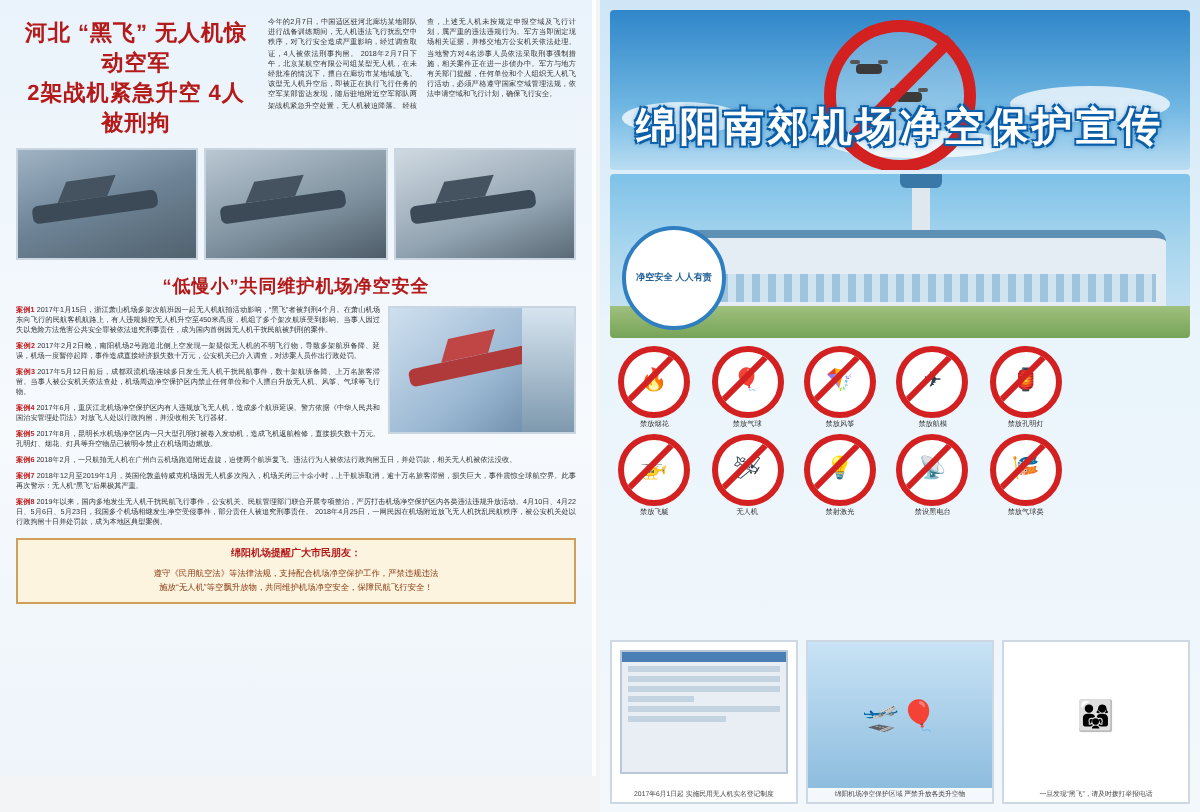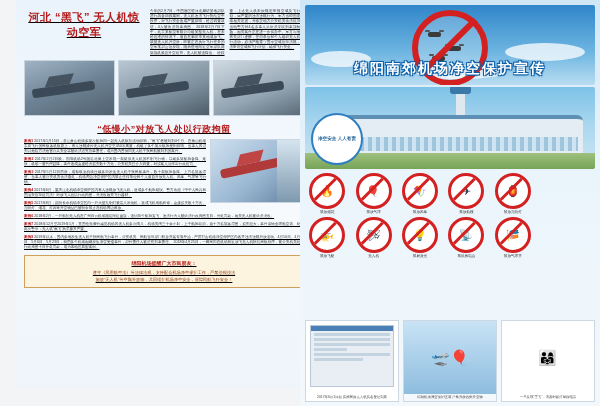--- a/index.html
+++ b/index.html
@@ -13,10 +13,10 @@
 
   
   .left{
-    position:absolute;left:16px;top:0;width:298px;height:388px;
+    position:absolute;left:0;top:0;width:298px;height:388px;
     background:linear-gradient(180deg,#eaf3fb 0%,#f6fafd 55%,#eef4fa 100%);
     border-right:2px solid #ffffff;
-    box-sizing:border-box;padding:6px 8px;text-decoration:underline;
+    box-sizing:border-box;padding:6px 8px;
   }
   .l-head{display:flex;gap:6px;}
   .l-title{

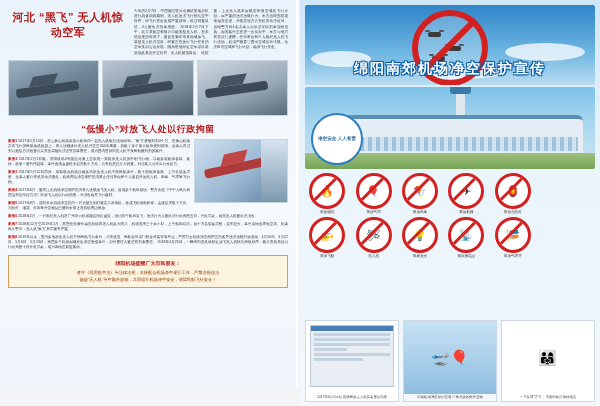--- a/index.html
+++ b/index.html
@@ -151,6 +151,7 @@
     <div class="l-head">
       <div class="l-title">
         <div>河北 “黑飞” 无人机惊动空军</div>
+        <div>2架战机紧急升空 4人被刑拘</div>
       </div>
       <div class="l-news">今年的2月7日，中国适区驻河北廊坊某地部队进行战备训练期间，无人机违法飞行扰乱空中秩序，对飞行安全造成严重影响，经过调查取证，4人被依法刑事拘留。 2018年2月7日下午，北京某航空有限公司组某型无人机，在未经批准的情况下，擅自在廊坊市某地域放飞。该型无人机升空后，即被正在执行飞行任务的空军某部雷达发现，随后驻地附近空军部队两架战机紧急升空处置，无人机被迫降落。 经核查，上述无人机未按规定申报空域及飞行计划，属严重的违法违规行为。军方当即固定现场相关证据，并移交地方公安机关依法处理。 当地警方对4名涉事人员依法采取刑事强制措施，相关案件正在进一步侦办中。军方与地方有关部门提醒，任何单位和个人组织无人机飞行活动，必须严格遵守国家空域管理法规，依法申请空域和飞行计划，确保飞行安全。</div>
     </div>

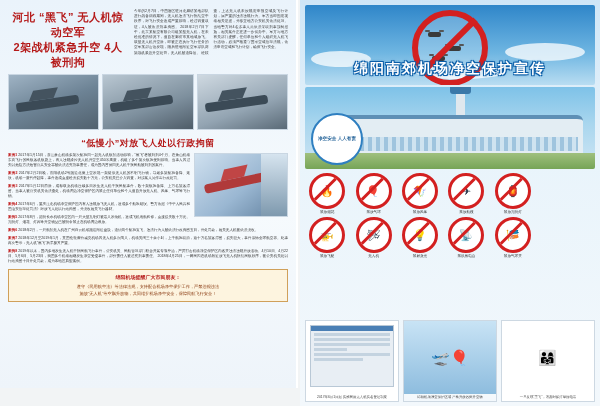--- a/index.html
+++ b/index.html
@@ -83,8 +83,8 @@
   .drone:before{left:-3px;}.drone:after{right:-3px;}
 
   .r-title{
-    position:absolute;left:0;right:0;top:60px;text-align:center;
-    font-size:14px;font-weight:bold;color:#ffffff;letter-spacing:2px;
+    position:absolute;left:0;right:0;top:50px;text-align:center;
+    font-size:20px;font-weight:bold;color:#ffffff;letter-spacing:2px;
     text-shadow:0 0 3px #0b5ea8,1px 1px 0 #0b5ea8,-1px 1px 0 #0b5ea8,1px -1px 0 #0b5ea8,-1px -1px 0 #0b5ea8;
   }
 

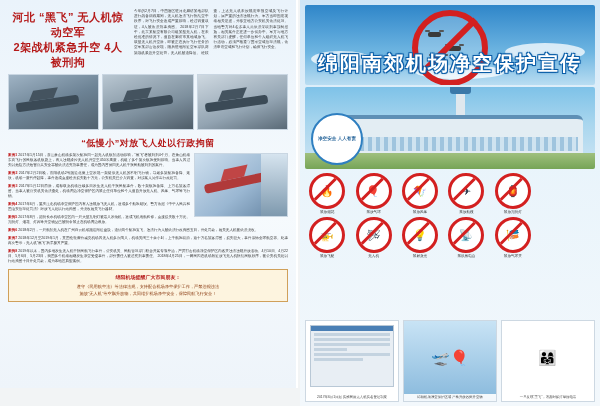--- a/index.html
+++ b/index.html
@@ -168,7 +168,7 @@
         </div>
     </div>
 
-    <div class="sec-title">“低慢小”对放飞人处以行政拘留</div>
+    <div class="sec-title">“低慢小”共同维护机场净空安全</div>
 
     <div class="cases">
       <div class="case-float">

